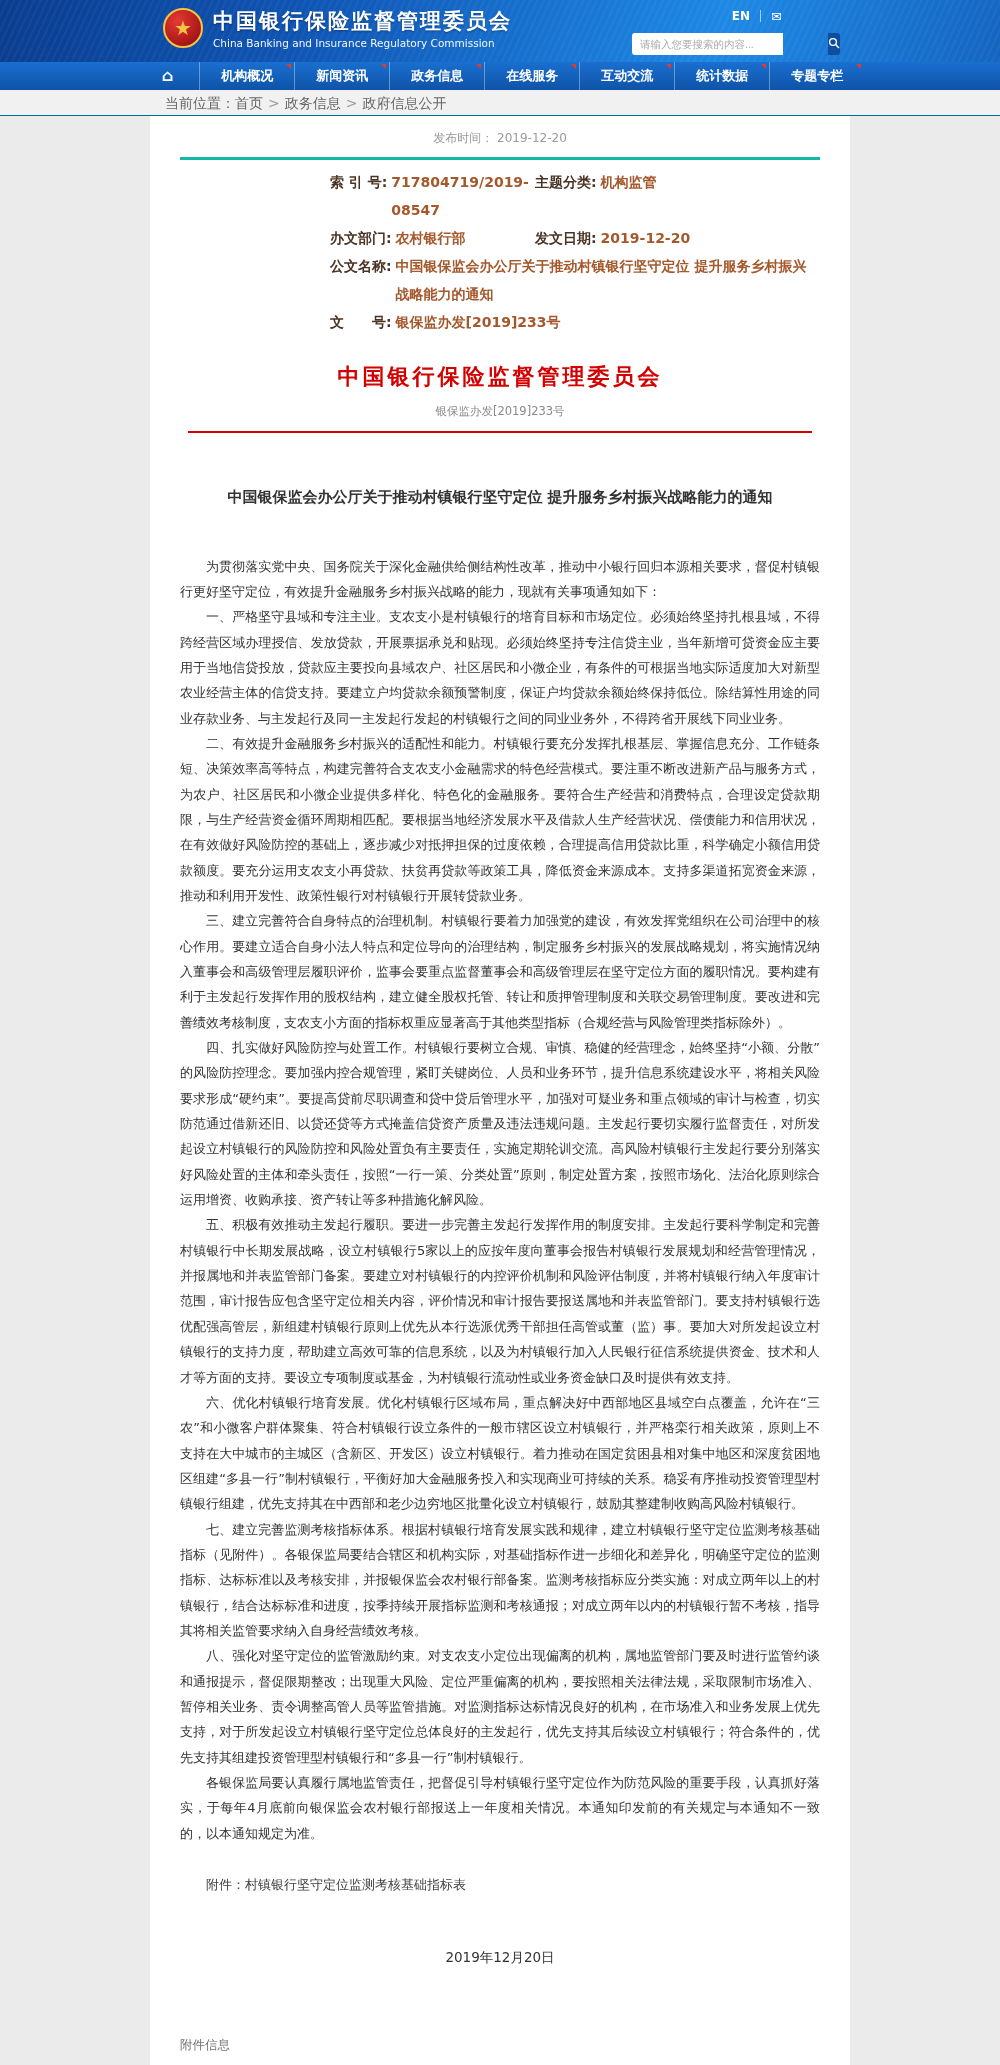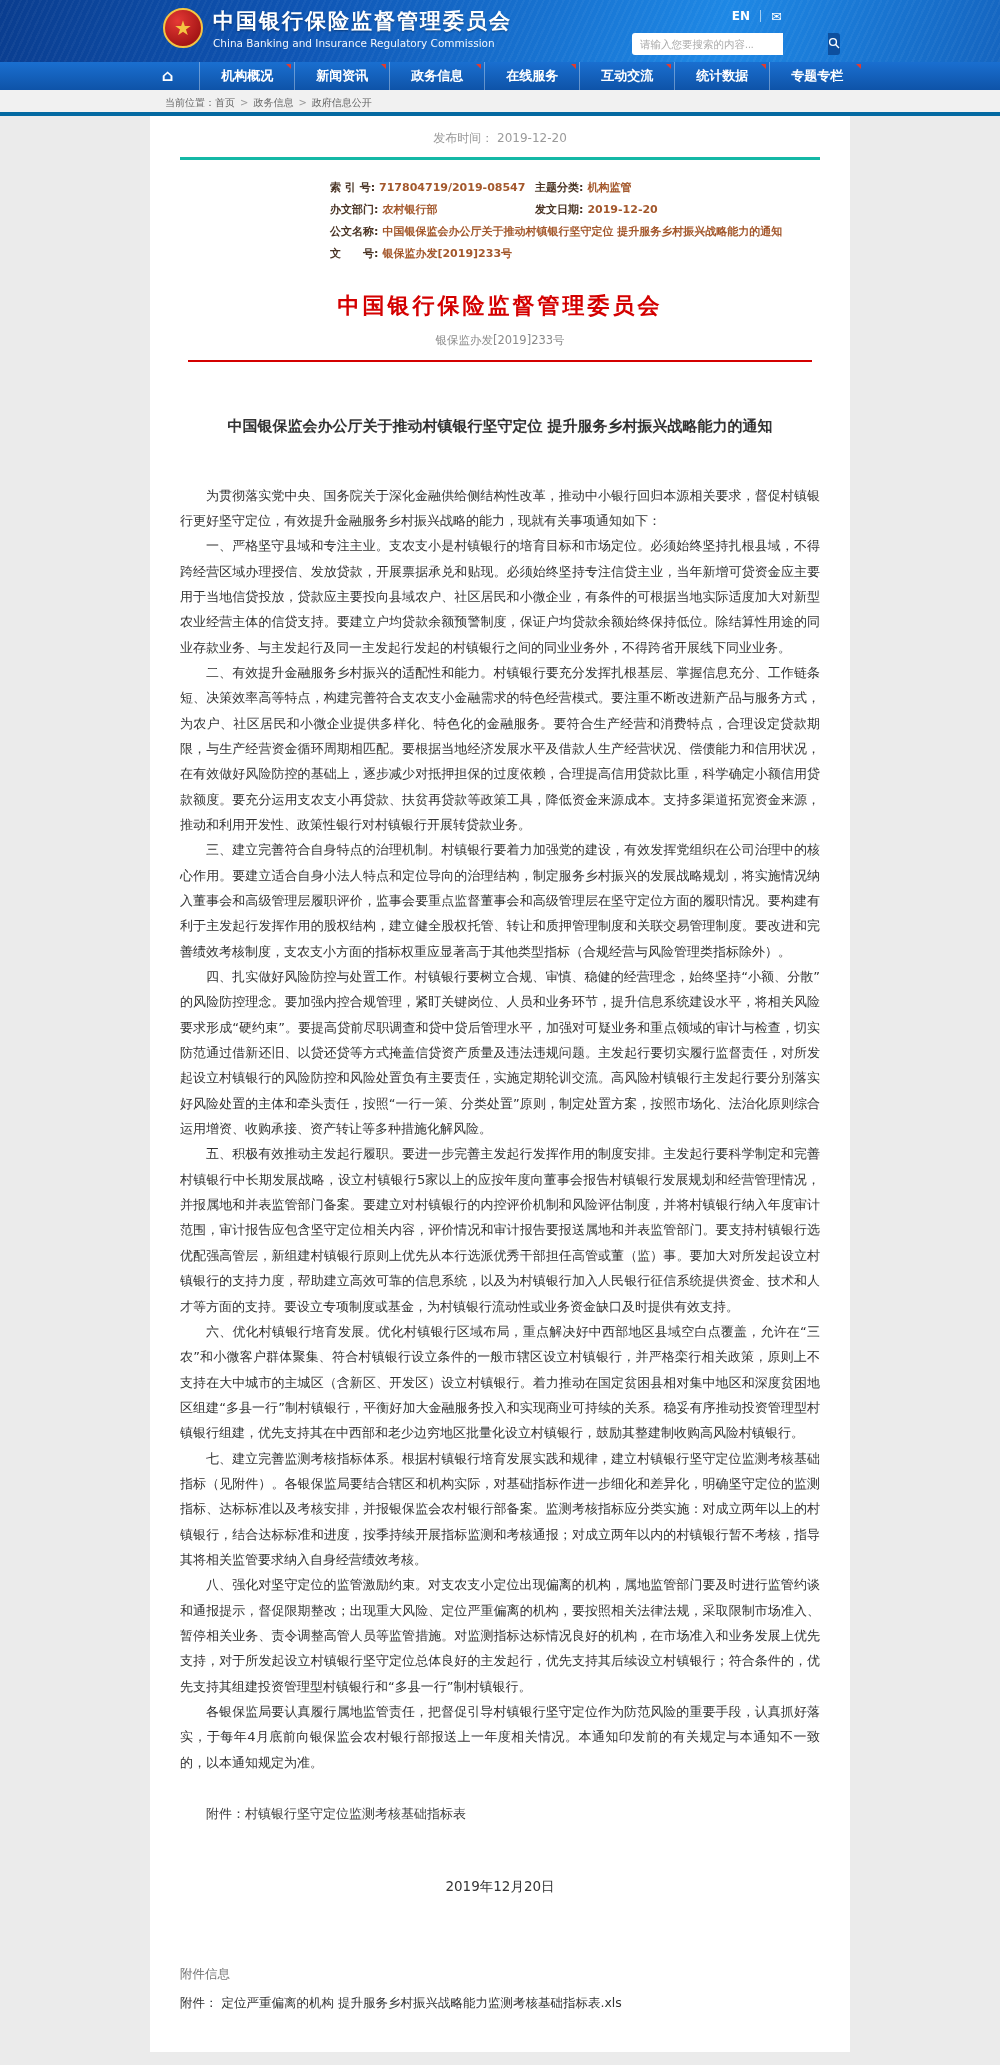--- a/index.html
+++ b/index.html
@@ -60,8 +60,8 @@
 
   
   .breadcrumb{
-    height:26px; line-height:26px; background:#f1f1f1; border-bottom:4px solid #0369a1;
-    font-size:10px; color:#666; padding-left:165px;
+    height:26px; line-height:26px; background:#f1f1f1; border-bottom:1px solid #0369a1;
+    font-size:14px; color:#666; padding-left:165px;
   }
   .breadcrumb a{ color:#666; text-decoration:none; cursor:pointer; }
   .crumb-sep{ margin:0 5px; color:#999; }

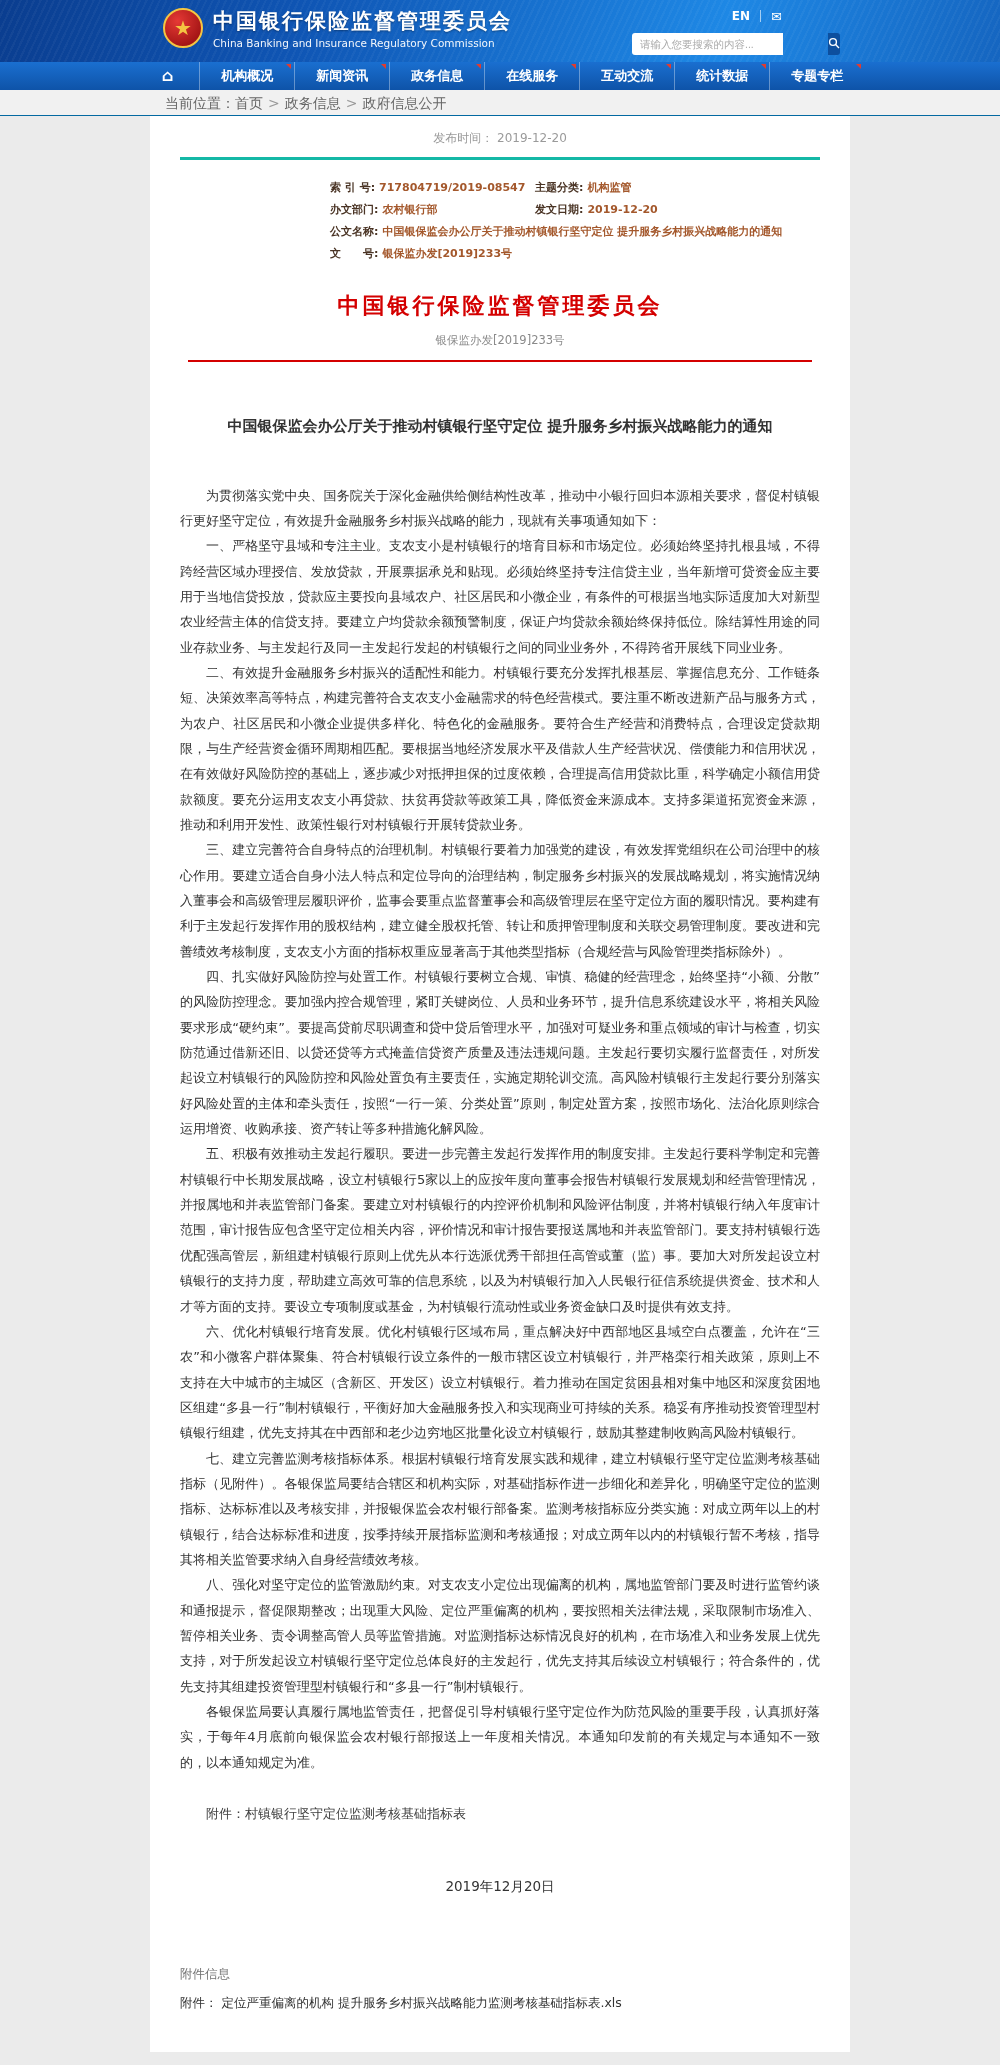--- a/index.html
+++ b/index.html
@@ -70,7 +70,7 @@
   .content-card{ width:700px; margin:0 auto; background:#fff; padding:0 30px 40px; }
   .pub-time{ text-align:center; color:#9a9a9a; font-size:12px; padding:14px 0 10px; border-bottom:3px solid #14b8a6; }
 
-  .meta{ margin:17px 0 0 150px; font-size:11px; line-height:2.0; }
+  .meta{ margin:8px 0 0 150px; font-size:14px; line-height:2.0; }
   .meta-row{ display:flex; }
   .meta-cell{ display:flex; }
   .meta-cell.first{ width:205px; }

